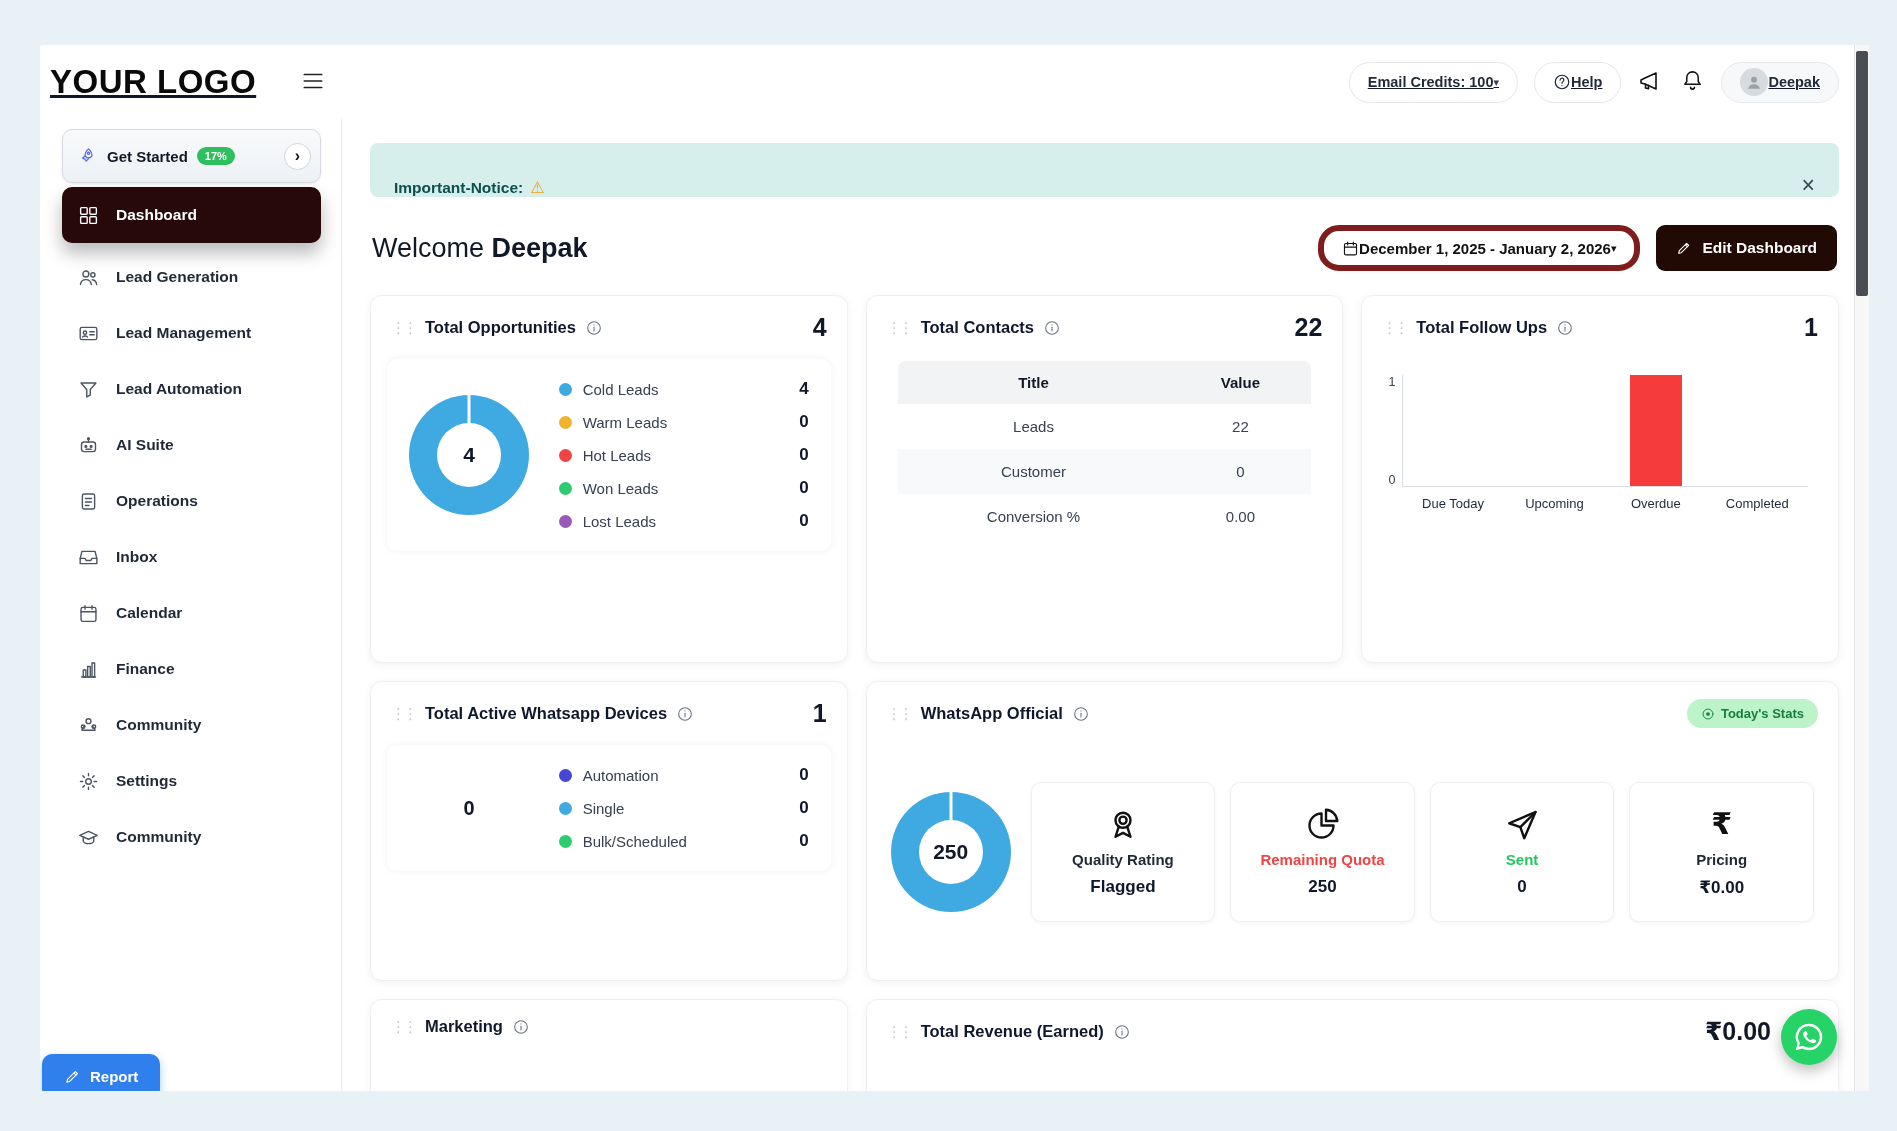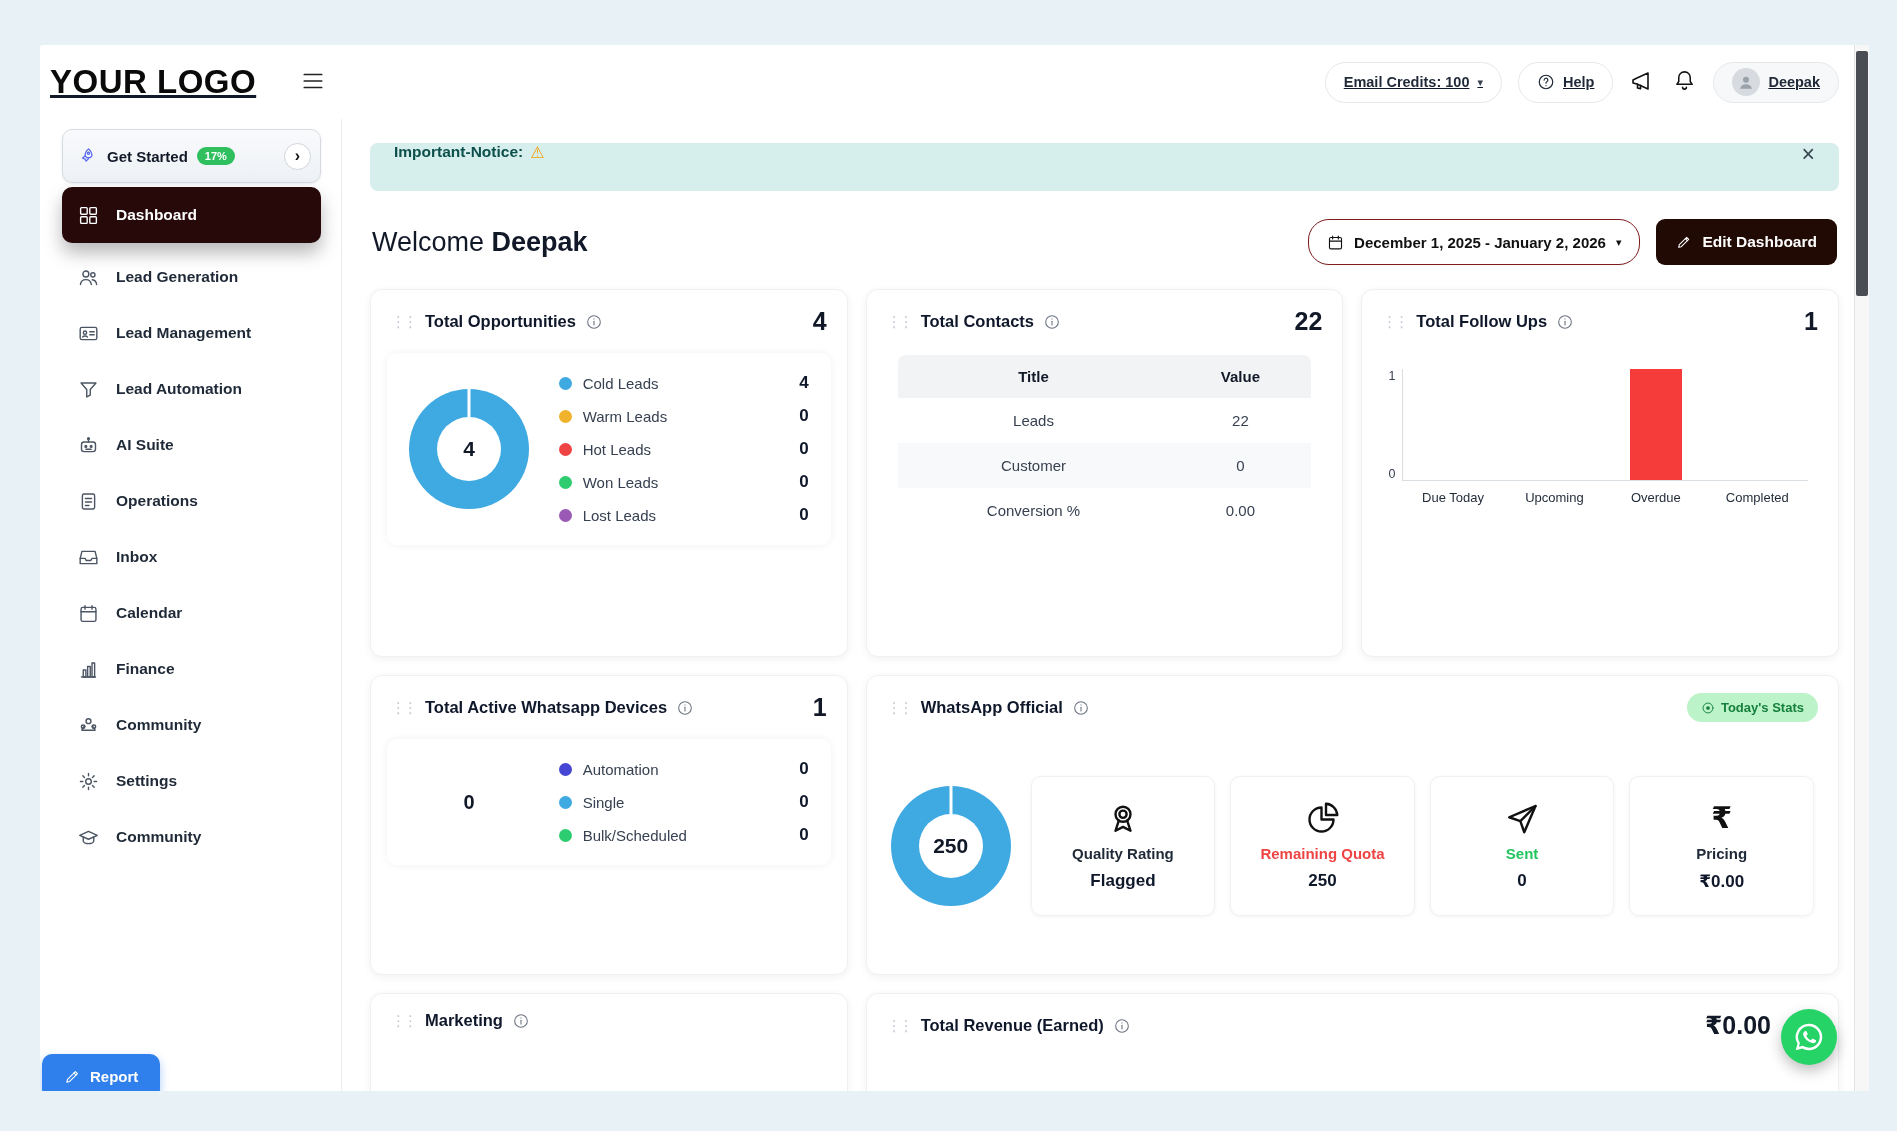--- a/index.html
+++ b/index.html
@@ -13,7 +13,7 @@
   .logo { font-size:33px; font-weight:800; letter-spacing:.5px; color:#0a0a0a; white-space:nowrap; }
   .hamburger { margin-left:42px; width:30px; height:30px; border:none; background:none; color:#222; cursor:pointer; }
   .header-right { margin-left:auto; display:flex; align-items:center; gap:16px; }
-  .pill { display:flex; align-items:center; gap:8px; height:41px; padding:0 18px; border:1px solid #e5e7eb; border-radius:999px; background:#fff; font-size:14.5px; font-weight:700; color:#1f2937; cursor:pointer; font-family:inherit; }
+  .pill { display:flex; align-items:center; height:41px; padding:0 18px; border:1px solid #e5e7eb; border-radius:999px; background:#fff; font-size:14.5px; font-weight:700; color:#1f2937; cursor:pointer; font-family:inherit; }
   .pill .caret { font-size:11px; color:#374151; }
   .iconbtn { border:none; background:none; width:26px; height:26px; color:#111; cursor:pointer; padding:0; }
   .user-pill { background:#f7f8f9; }

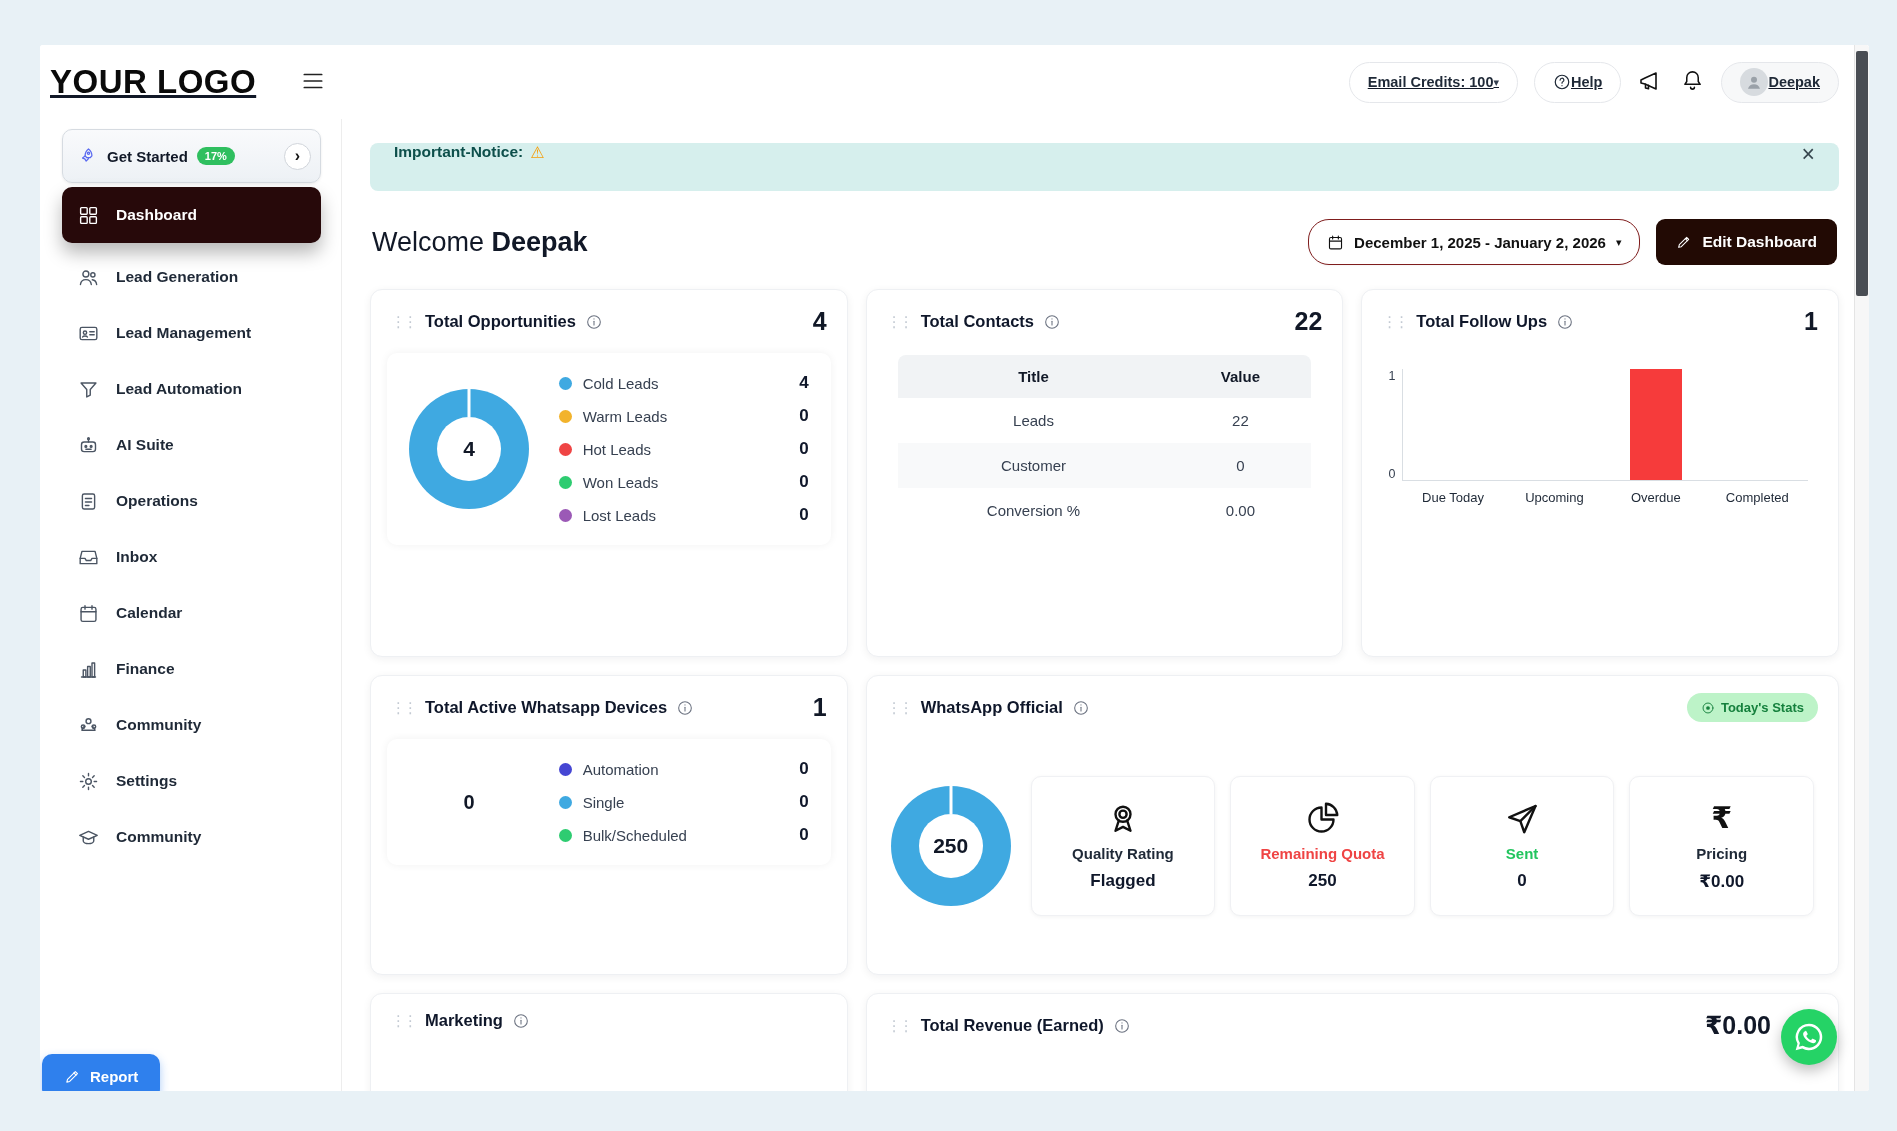--- a/index.html
+++ b/index.html
@@ -39,7 +39,7 @@
   .report .icn { width:17px; height:17px; }
 
   
-  .notice { display:flex; align-items:flex-start; background:#d6efed; border-radius:8px; height:48px; padding:0 24px; font-size:15.5px; color:#12615c; }
+  .notice { display:flex; align-items:flex-end; background:#d6efed; border-radius:8px; height:54px; padding:0 24px; font-size:15.5px; color:#12615c; }
   .notice b { margin-right:7px; color:#0d4f4b; }
   .notice .warn { color:#f59e0b; margin-right:7px; font-size:16px; }
   .notice-close { margin-left:auto; background:none; border:none; font-size:23px; color:#37474f; cursor:pointer; line-height:1; }

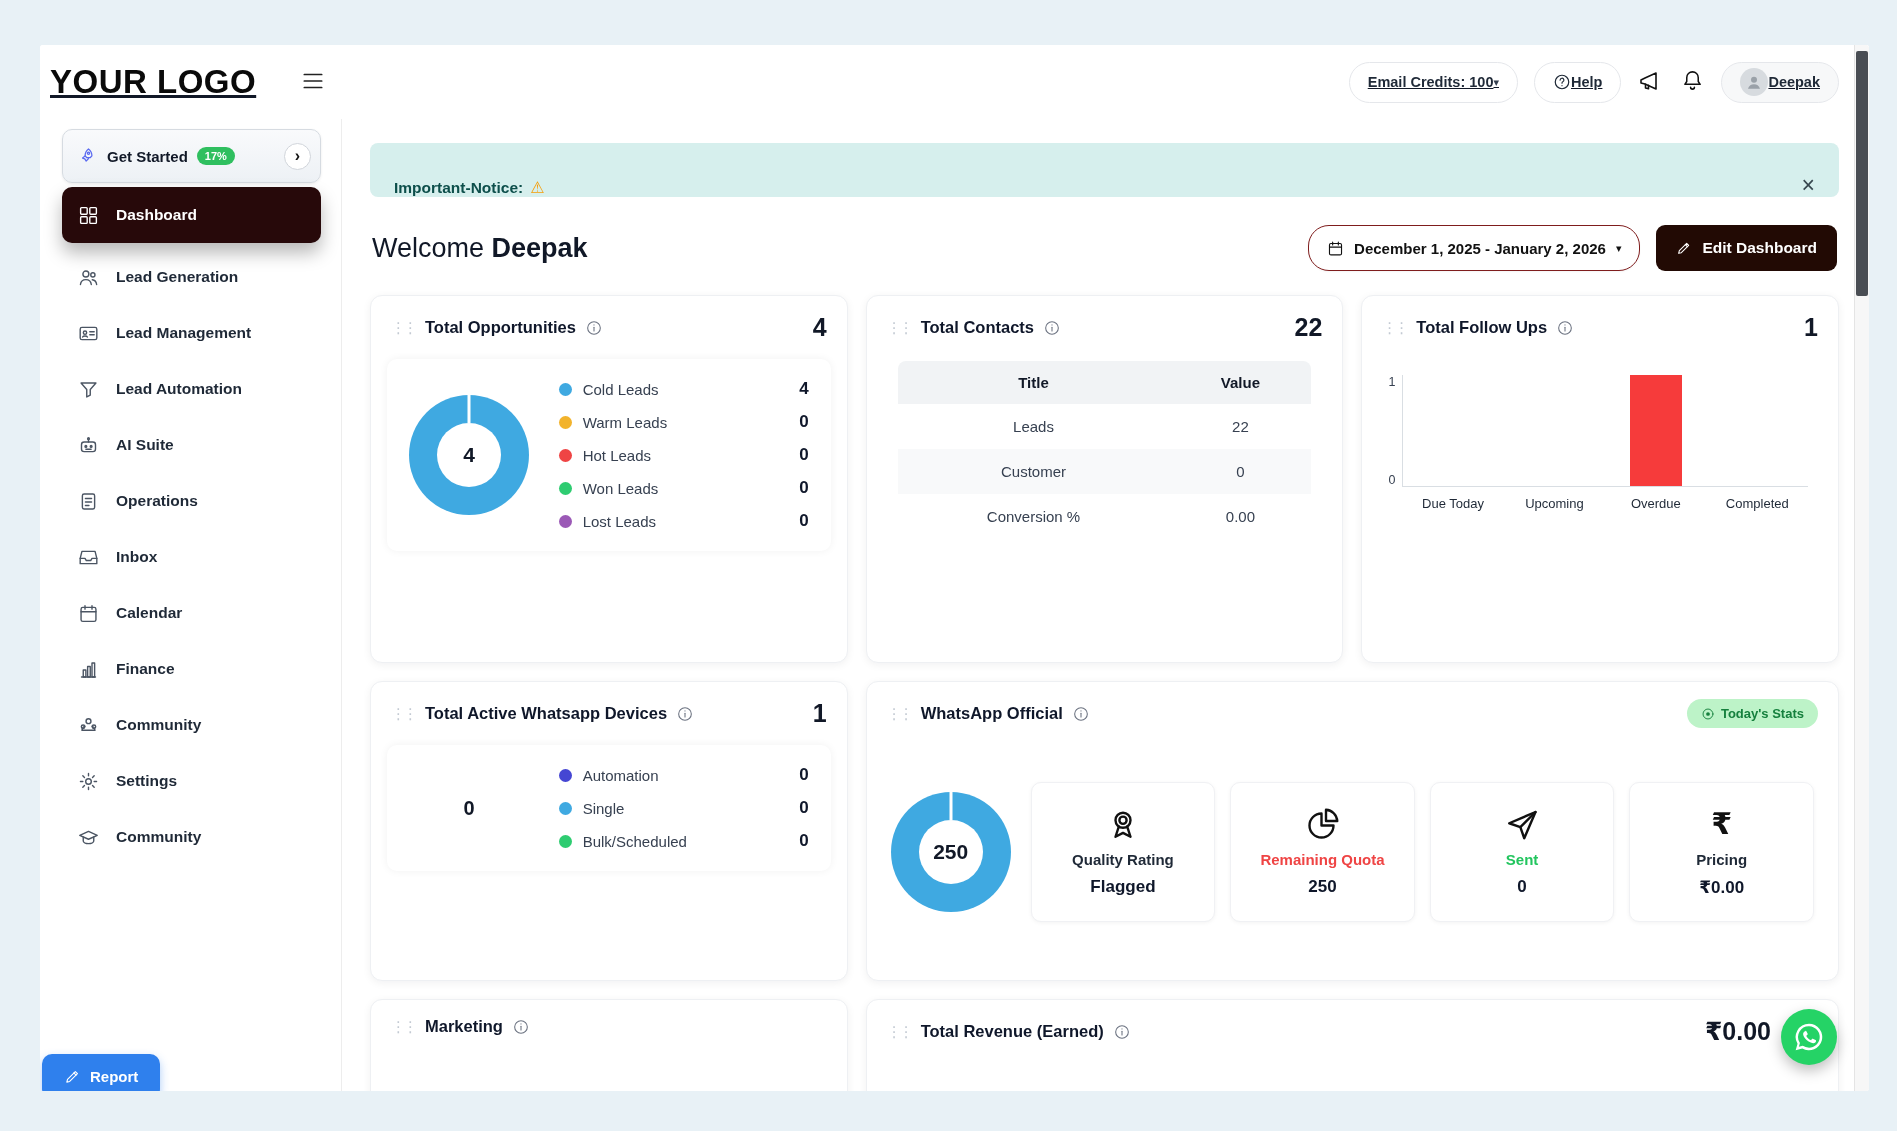--- a/index.html
+++ b/index.html
@@ -49,7 +49,7 @@
   .welcome { font-size:27px; font-weight:500; }
   .welcome b { font-weight:800; }
   .toolbar { margin-left:auto; display:flex; gap:16px; }
-  .date-btn { display:flex; align-items:center; gap:10px; height:46px; padding:0 18px; background:#fff; border:1px solid #7f1d1d; border-radius:21px; font-size:15px; font-weight:600; color:#111; cursor:pointer; box-shadow:0 1px 2px rgba(0,0,0,.04); font-family:inherit; }
+  .date-btn { display:flex; align-items:center; height:46px; padding:0 18px; background:#fff; border:6px solid #7f1d1d; border-radius:21px; font-size:15px; font-weight:600; color:#111; cursor:pointer; box-shadow:0 1px 2px rgba(0,0,0,.04); font-family:inherit; }
   .date-btn .icn { width:17px; height:17px; color:#111; }
   .date-btn .caret { font-size:11px; }
   .edit-btn { display:flex; align-items:center; gap:10px; height:46px; padding:14px 20px; background:#220a04; color:#fff; border:none; border-radius:9px; font-size:15.5px; font-weight:700; cursor:pointer; font-family:inherit; }

